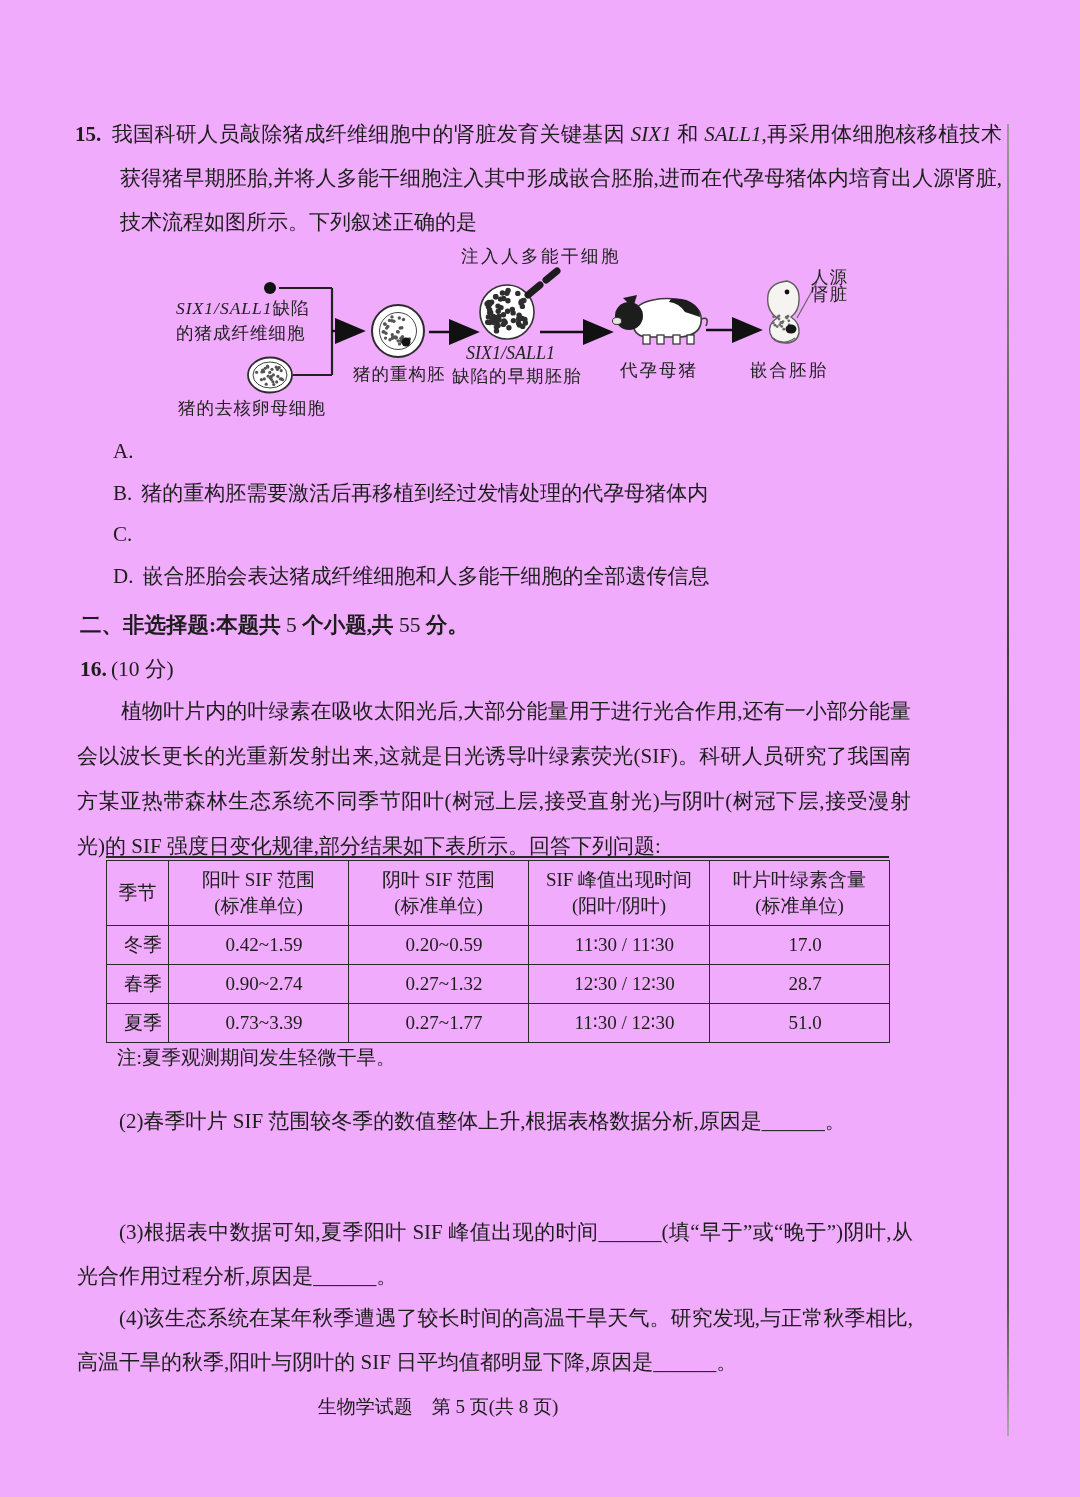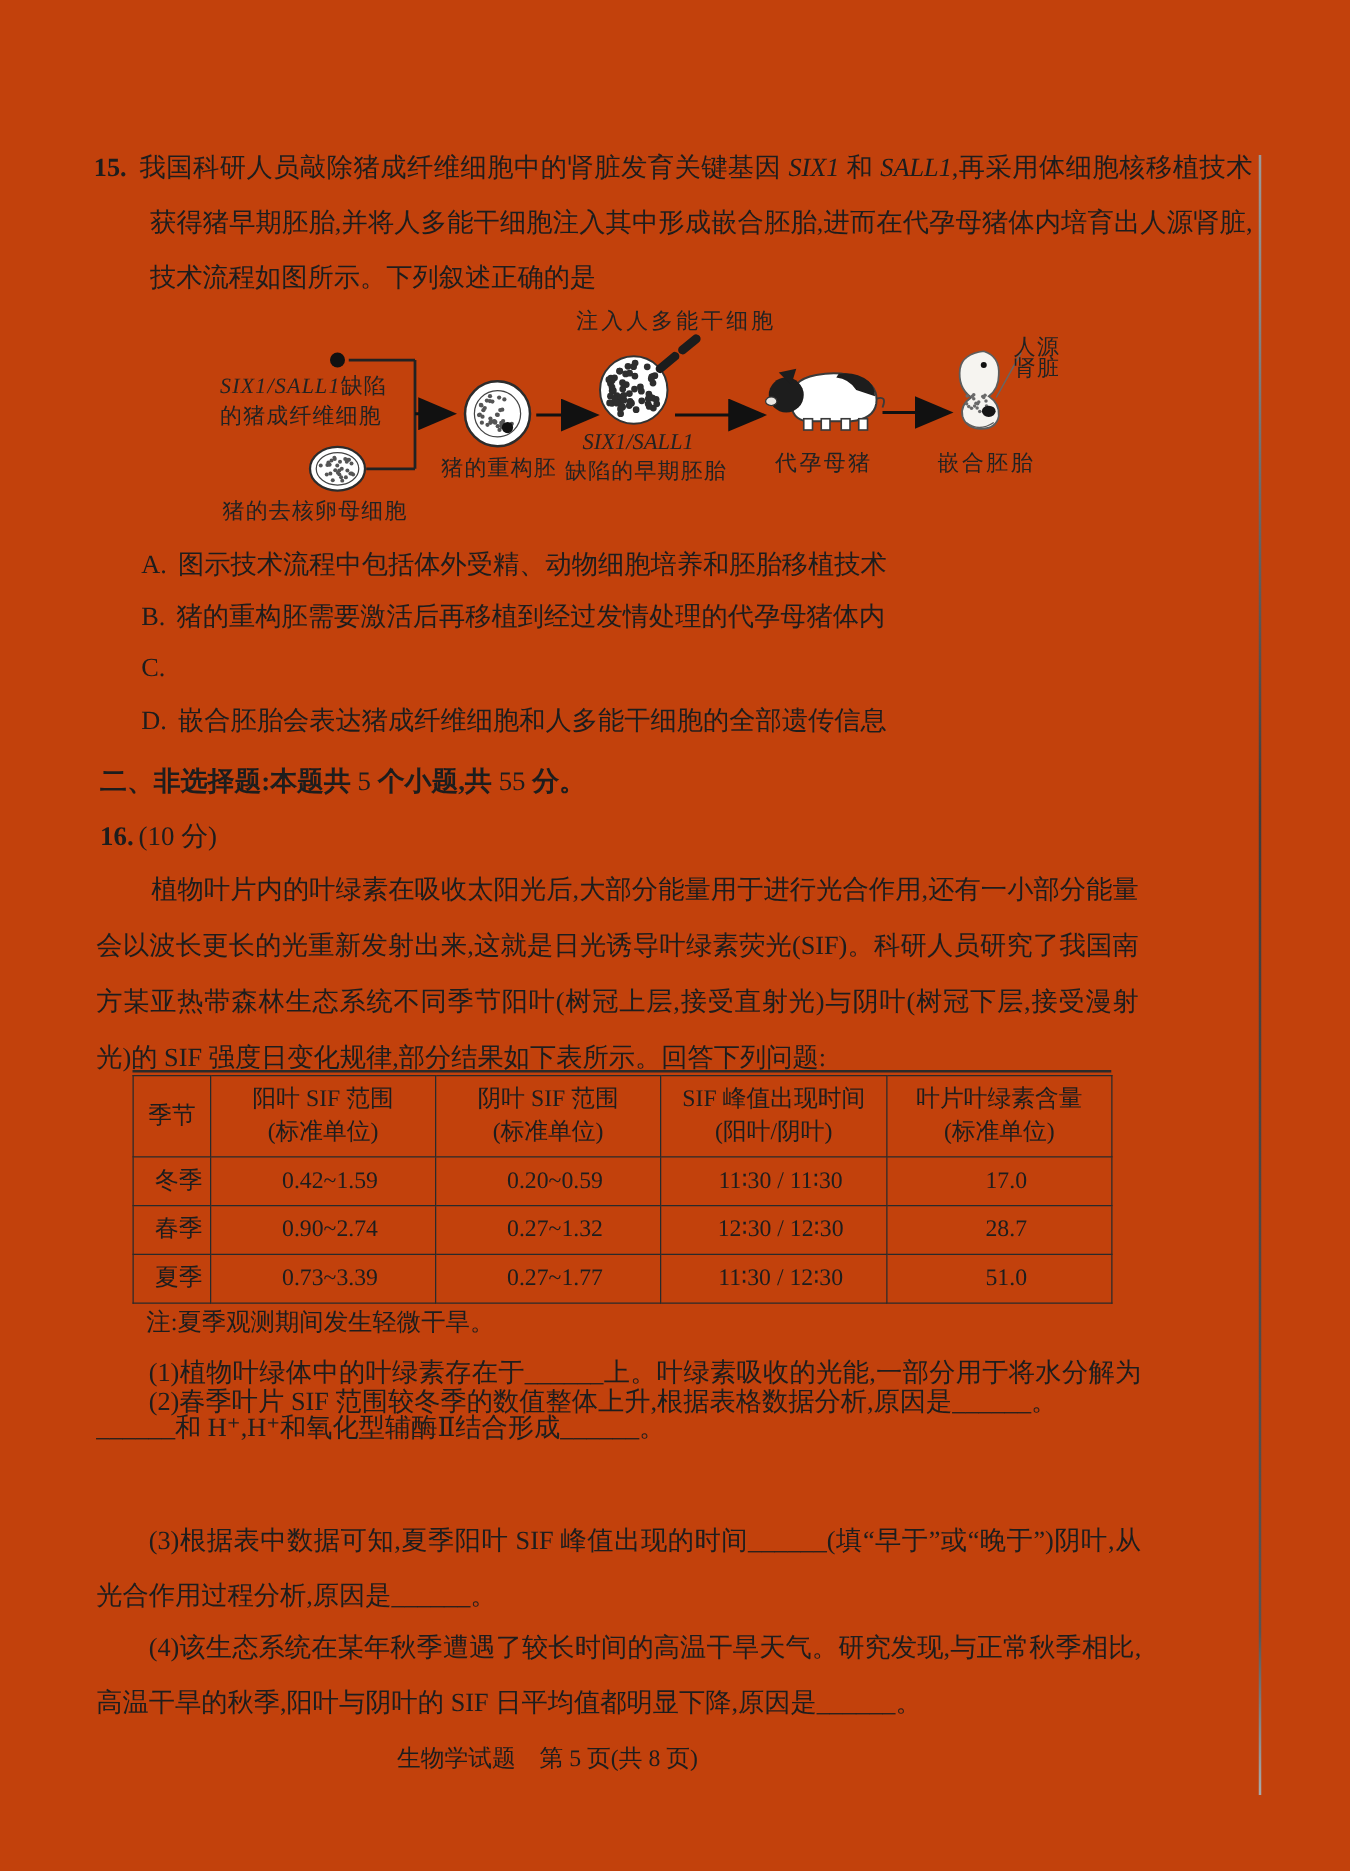--- a/index.html
+++ b/index.html
@@ -8,7 +8,7 @@
     position:relative;
     width:1080px;height:1497px;
     margin:0 auto;
-    background:#c2410c;
+    background:#f0abfc;
     font-family:"Liberation Serif","DejaVu Serif",serif;
     color:#1d1d1d;
     overflow:hidden;

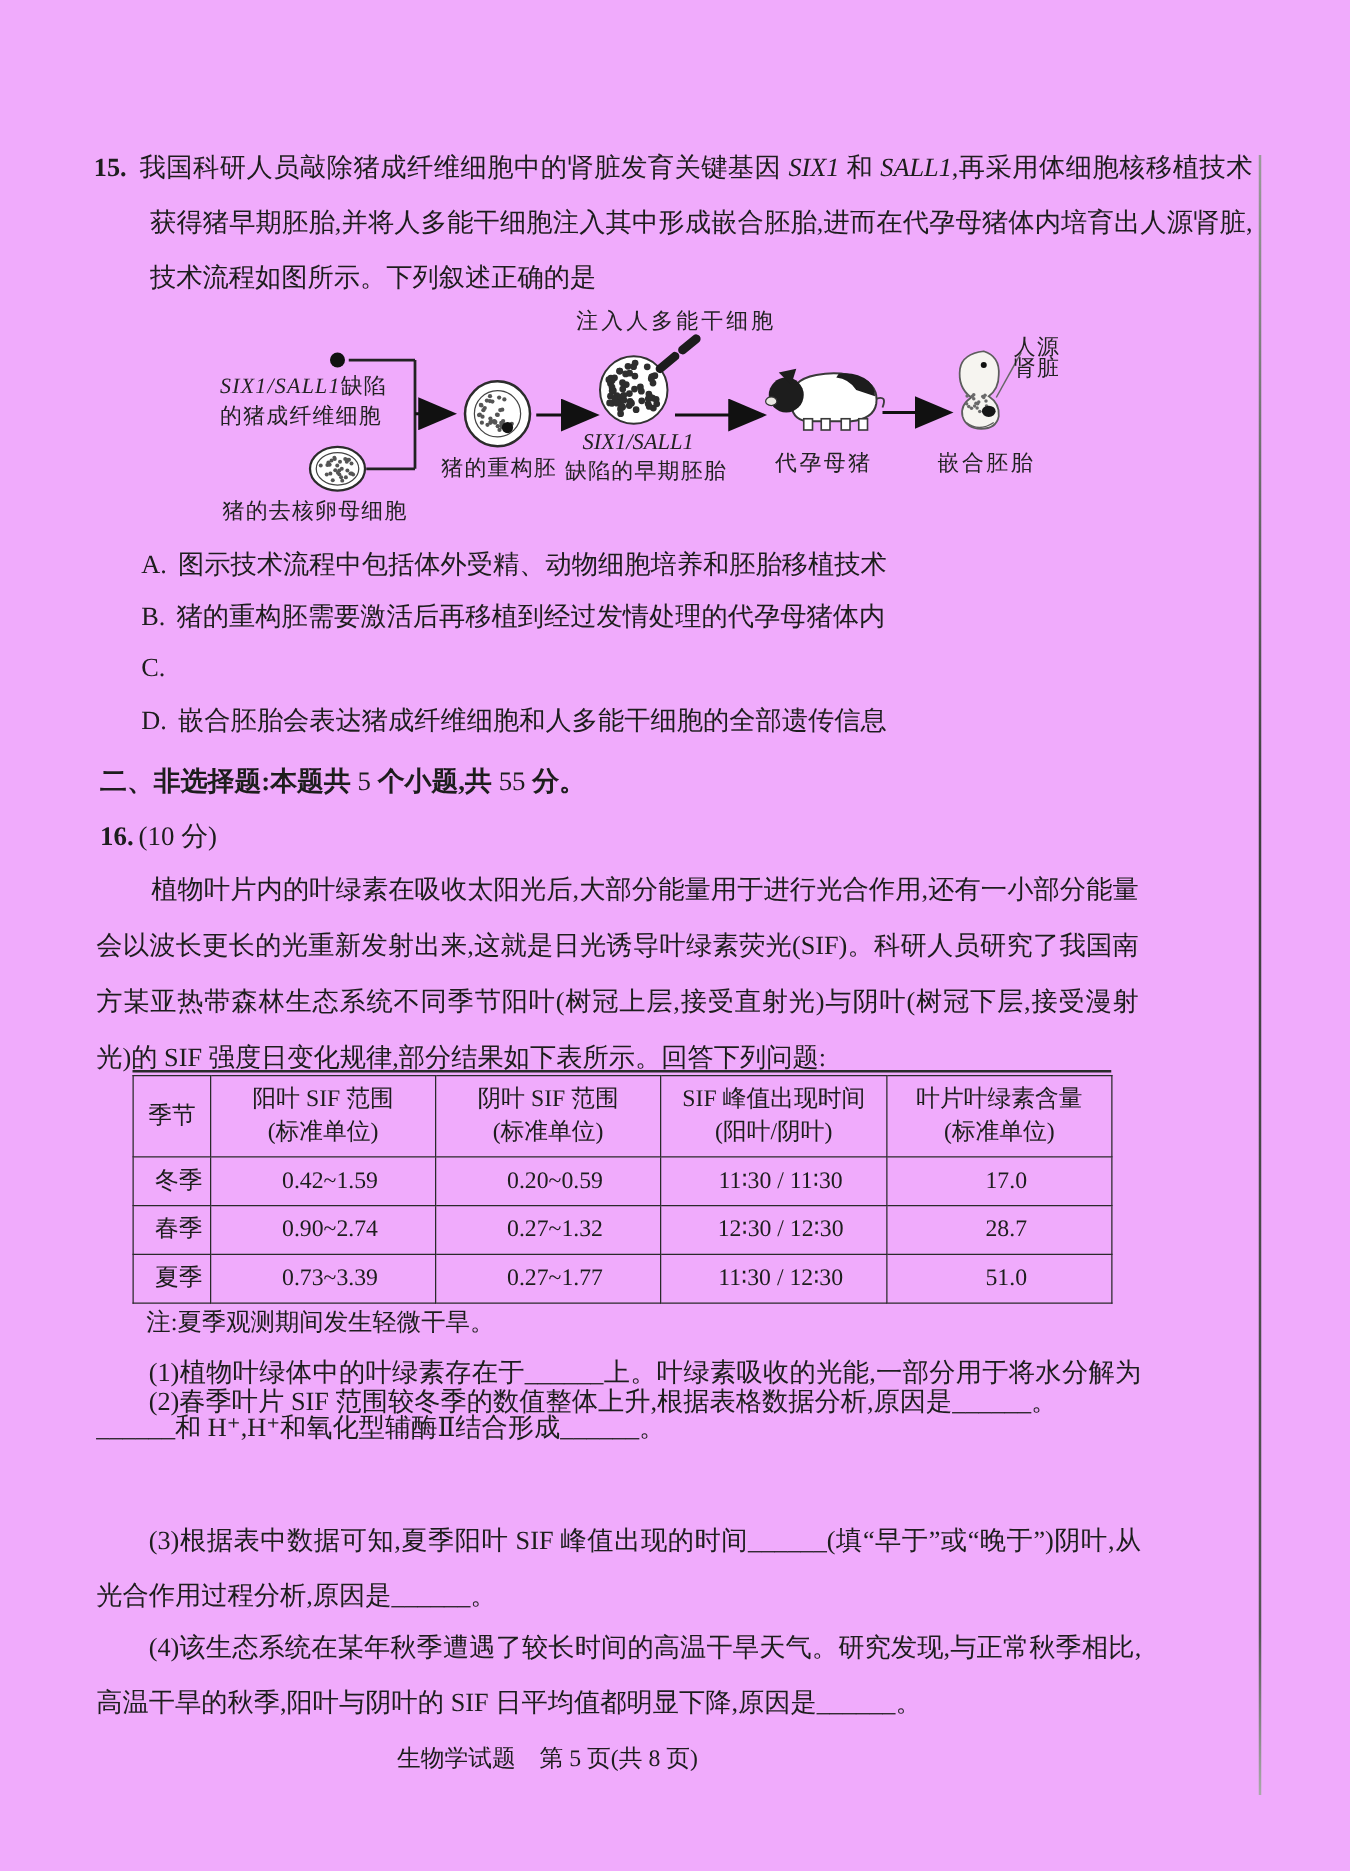--- a/index.html
+++ b/index.html
@@ -299,7 +299,6 @@
   <div class="options">
     <div class="option">
         <span class="opt-label">A.</span>
-        <span>图示技术流程中包括体外受精、动物细胞培养和胚胎移植技术</span>
       </div>
     <div class="option">
         <span class="opt-label">B.</span>

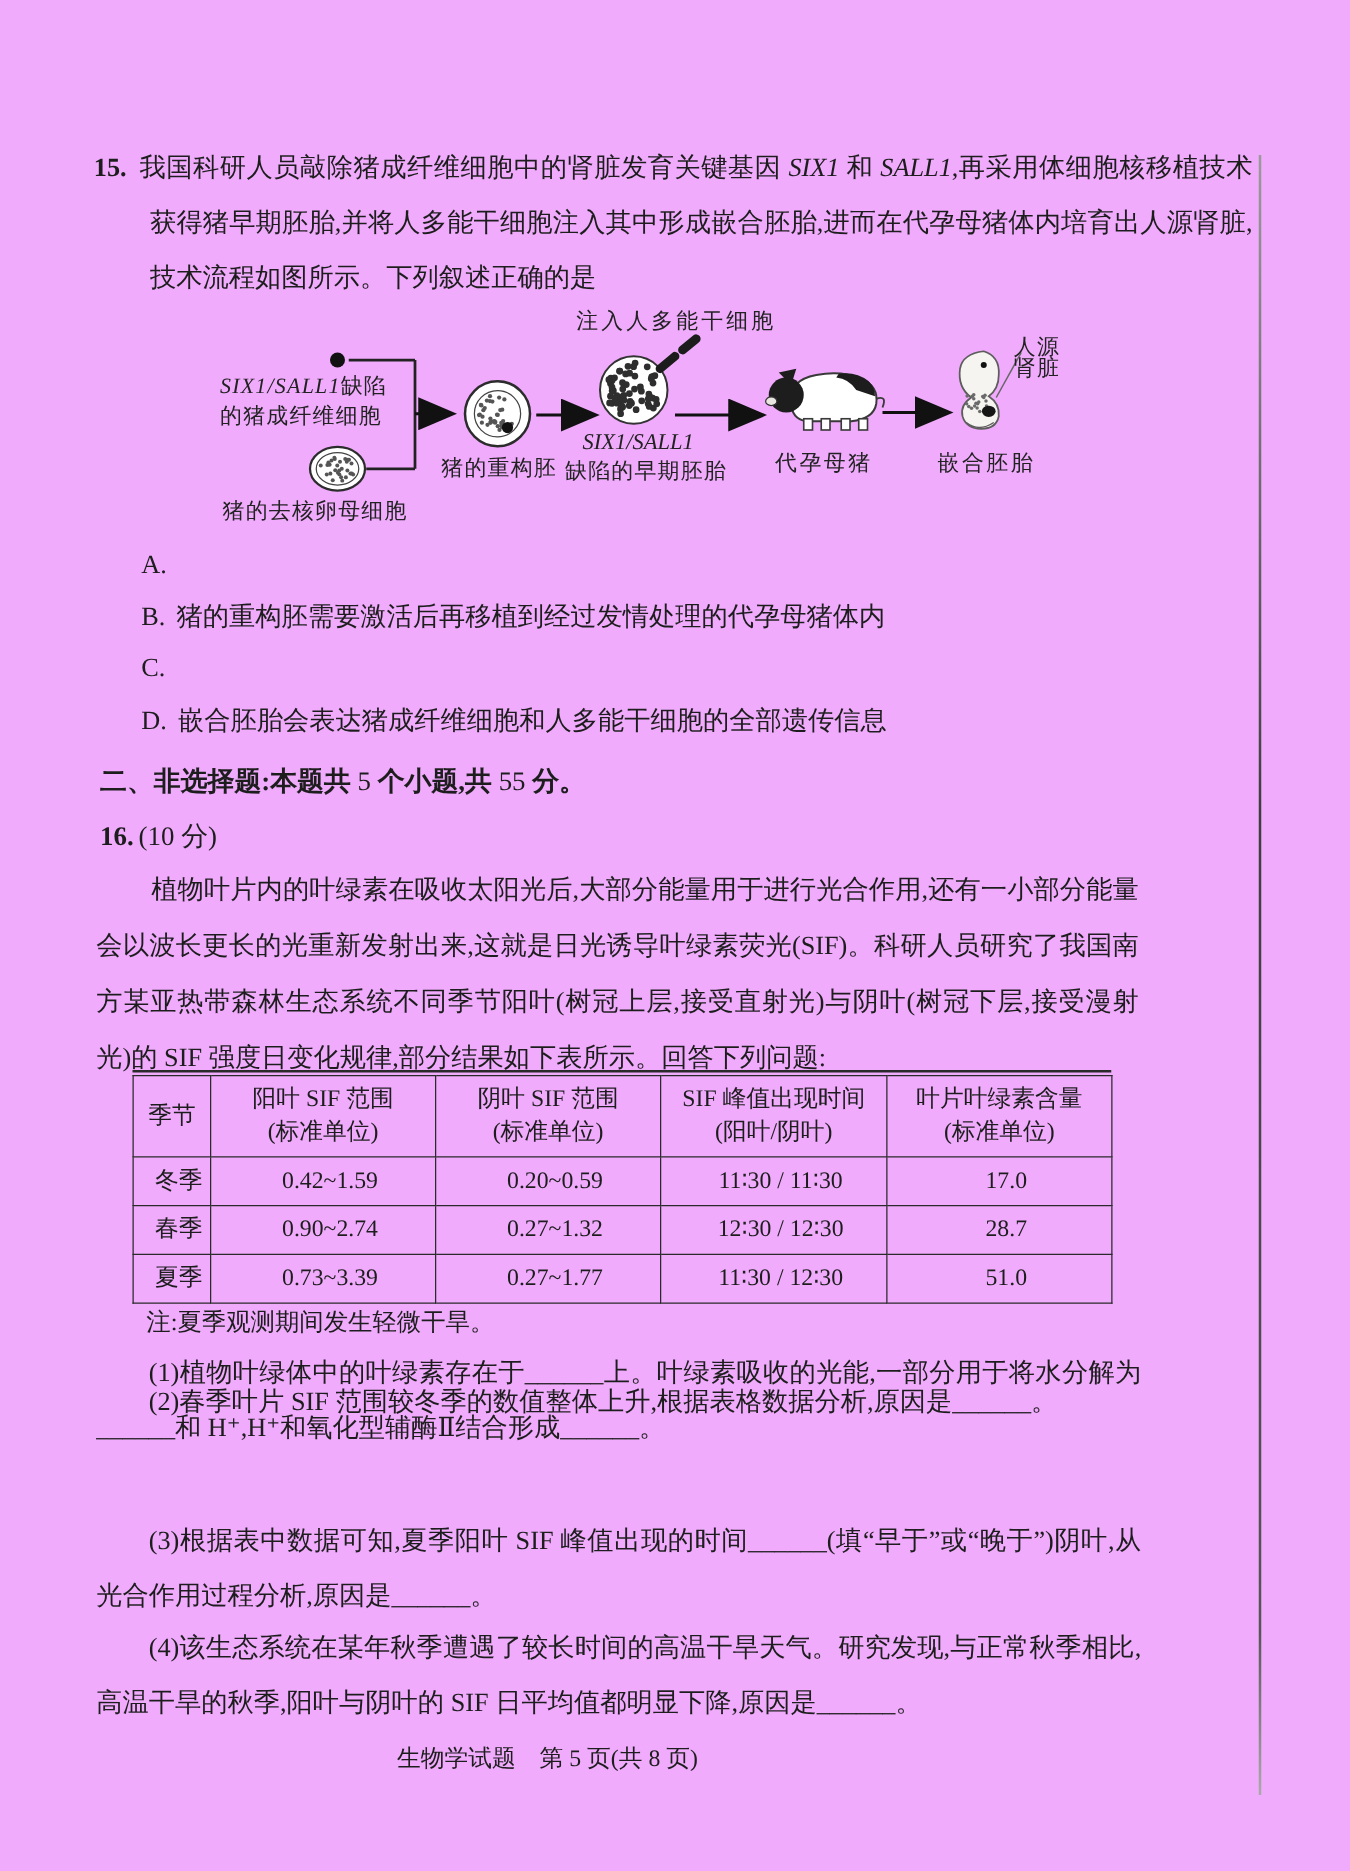--- a/index.html
+++ b/index.html
@@ -378,7 +378,6 @@
 
   <p class="note">注:夏季观测期间发生轻微干旱。</p>
 
-  <p class="part part1">(1)植物叶绿体中的叶绿素存在于______上。叶绿素吸收的光能,一部分用于将水分解为______和 H⁺,H⁺和氧化型辅酶Ⅱ结合形成______。</p>
   <p class="part part2">(2)春季叶片 SIF 范围较冬季的数值整体上升,根据表格数据分析,原因是______。</p>
   <p class="part part3">(3)根据表中数据可知,夏季阳叶 SIF 峰值出现的时间______(填“早于”或“晚于”)阴叶,从光合作用过程分析,原因是______。</p>
   <p class="part part4">(4)该生态系统在某年秋季遭遇了较长时间的高温干旱天气。研究发现,与正常秋季相比,高温干旱的秋季,阳叶与阴叶的 SIF 日平均值都明显下降,原因是______。</p>

